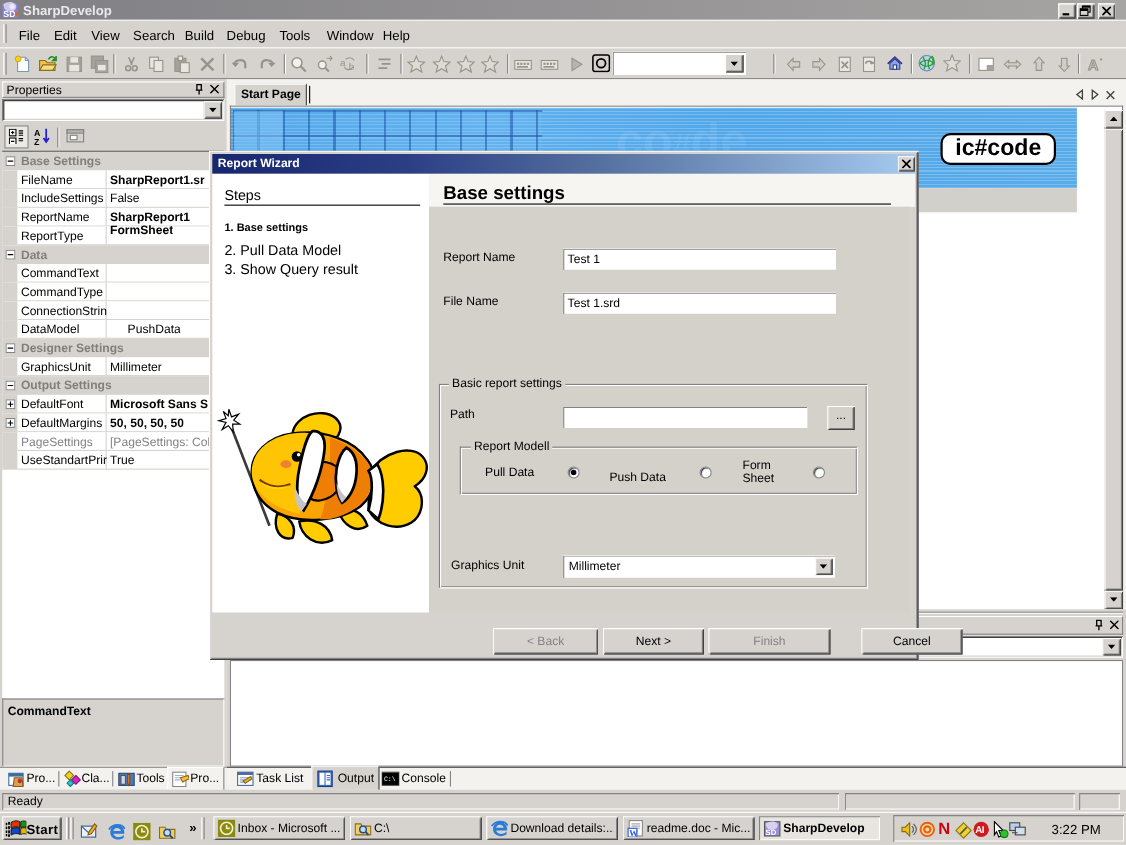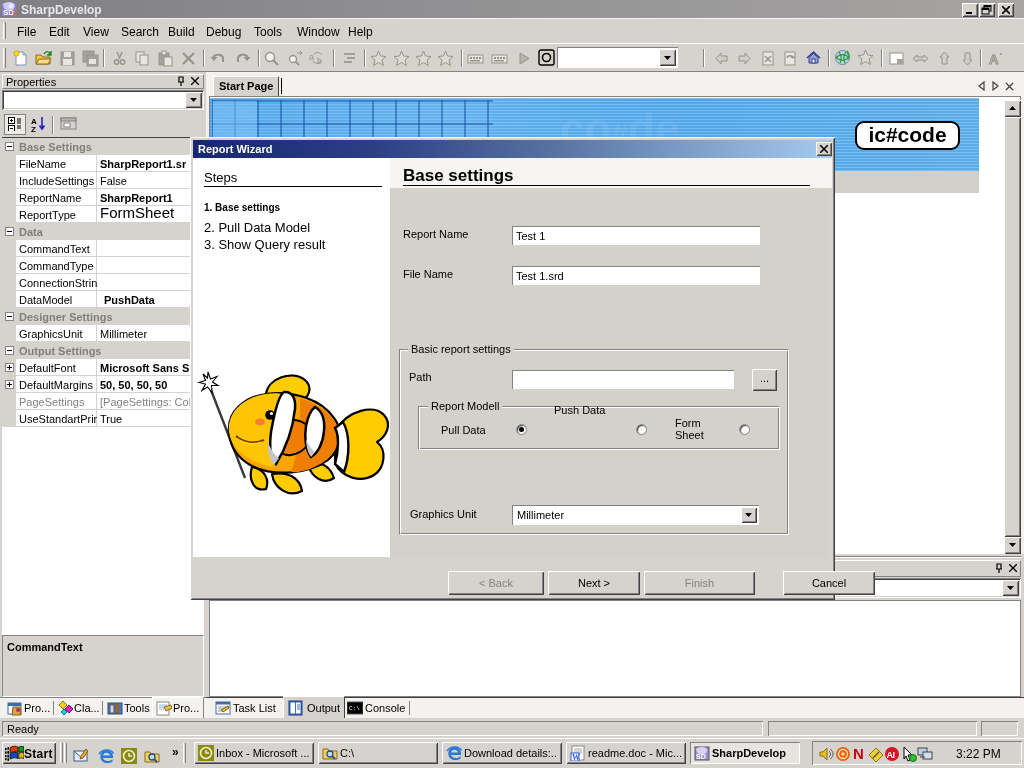--- a/index.html
+++ b/index.html
@@ -293,7 +293,7 @@
 <div class="abs" style="left:16px;top:206px;width:80px;height:17px;background:#fff;border-bottom:1px solid #d6d3ce;"></div>
 <div class="abs" style="left:96px;top:206px;width:108px;height:17px;background:#fff;border-bottom:1px solid #d6d3ce;border-left:1px solid #d6d3ce;"></div>
 <div class="txt" style="left:19px;top:209px;color:#000;font-size:11px;">ReportType</div>
-<div class="txt" style="left:100px;top:204px;font-weight:normal;color:#000;font-size:15px;max-width:103px;overflow:hidden;">FormSheet</div>
+<div class="txt" style="left:100px;top:204px;font-weight:bold;color:#000;font-size:11px;max-width:103px;overflow:hidden;">FormSheet</div>
 <div class="abs" style="left:2px;top:223px;width:202px;height:17px;background:#d6d3ce;"></div>
 <svg class="abs" style="left:5px;top:227px;" width="9" height="9" viewBox="0 0 9 9">
     <rect x="0.5" y="0.5" width="8" height="8" fill="#fff" stroke="#848284"></rect>

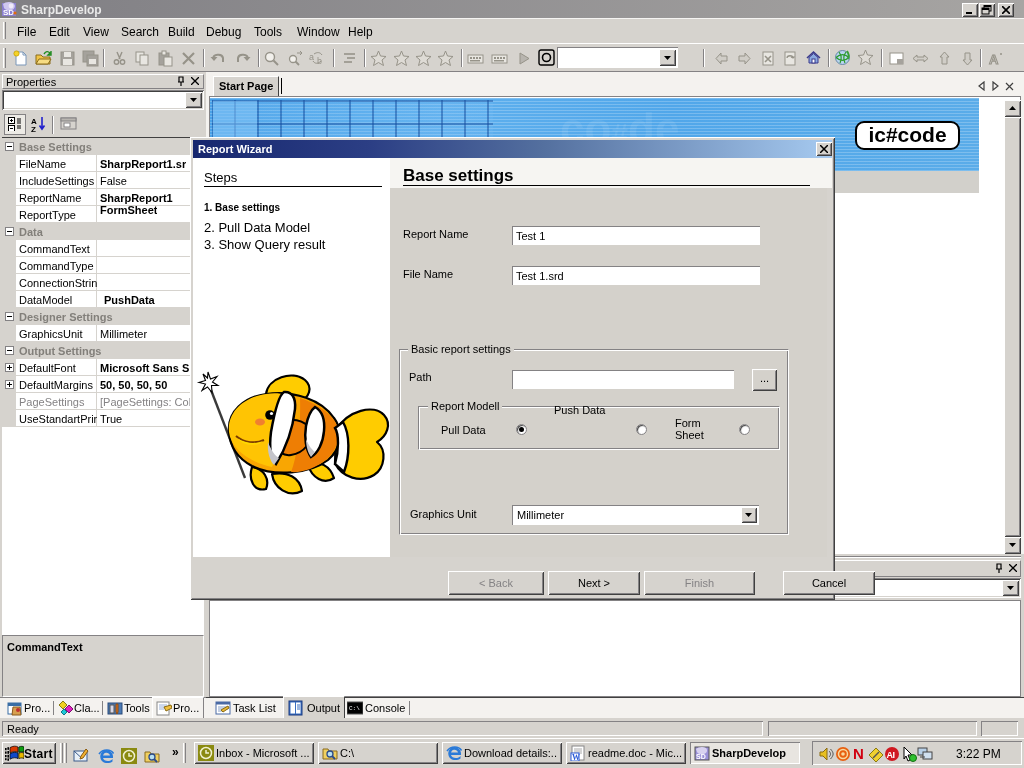--- a/index.html
+++ b/index.html
@@ -316,7 +316,7 @@
 <div class="abs" style="left:16px;top:291px;width:80px;height:17px;background:#fff;border-bottom:1px solid #d6d3ce;"></div>
 <div class="abs" style="left:96px;top:291px;width:108px;height:17px;background:#fff;border-bottom:1px solid #d6d3ce;border-left:1px solid #d6d3ce;"></div>
 <div class="txt" style="left:19px;top:294px;color:#000;font-size:11px;">DataModel</div>
-<div class="txt" style="left:104px;top:294px;font-weight:bold;color:#000;font-size:11px;max-width:103px;overflow:hidden;">PushData</div>
+<div class="txt" style="left:116px;top:294px;font-weight:normal;color:#000;font-size:11px;max-width:103px;overflow:hidden;">PushData</div>
 <div class="abs" style="left:2px;top:308px;width:202px;height:17px;background:#d6d3ce;"></div>
 <svg class="abs" style="left:5px;top:312px;" width="9" height="9" viewBox="0 0 9 9">
     <rect x="0.5" y="0.5" width="8" height="8" fill="#fff" stroke="#848284"></rect>

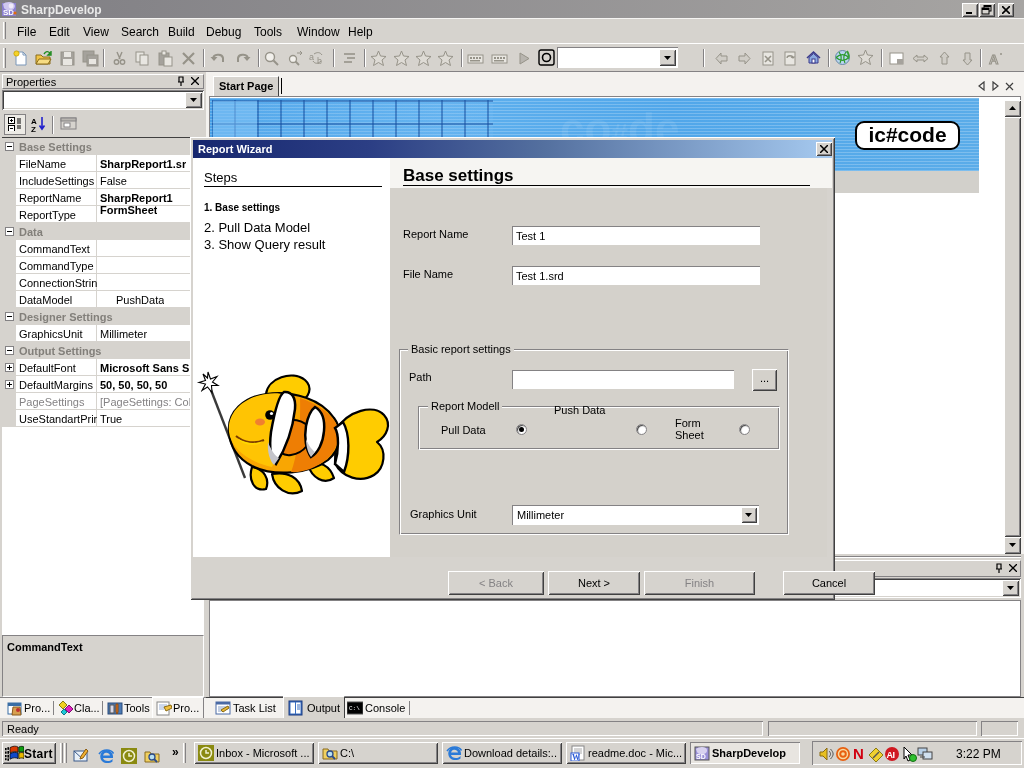--- a/index.html
+++ b/index.html
@@ -678,7 +678,7 @@
 <div class="txt" style="left:441px;top:424px;">Pull Data</div>
 <div class="abs" style="left:516px;top:424px;width:11px;height:11px;border-radius:50%;background:#fff;border:1px solid #848284;box-shadow:inset 1px 1px 1px #404040;"></div>
 <div class="abs" style="left:519px;top:427px;width:5px;height:5px;border-radius:50%;background:#000;"></div>
-<div class="txt" style="left:554px;top:404px;">Push Data</div>
+<div class="txt" style="left:554px;top:428px;">Push Data</div>
 <div class="abs" style="left:636px;top:424px;width:11px;height:11px;border-radius:50%;background:#fff;border:1px solid #848284;box-shadow:inset 1px 1px 1px #404040;"></div>
 <div class="txt" style="left:675px;top:417px;">Form<br>Sheet</div>
 <div class="abs" style="left:739px;top:424px;width:11px;height:11px;border-radius:50%;background:#fff;border:1px solid #848284;box-shadow:inset 1px 1px 1px #404040;"></div>

